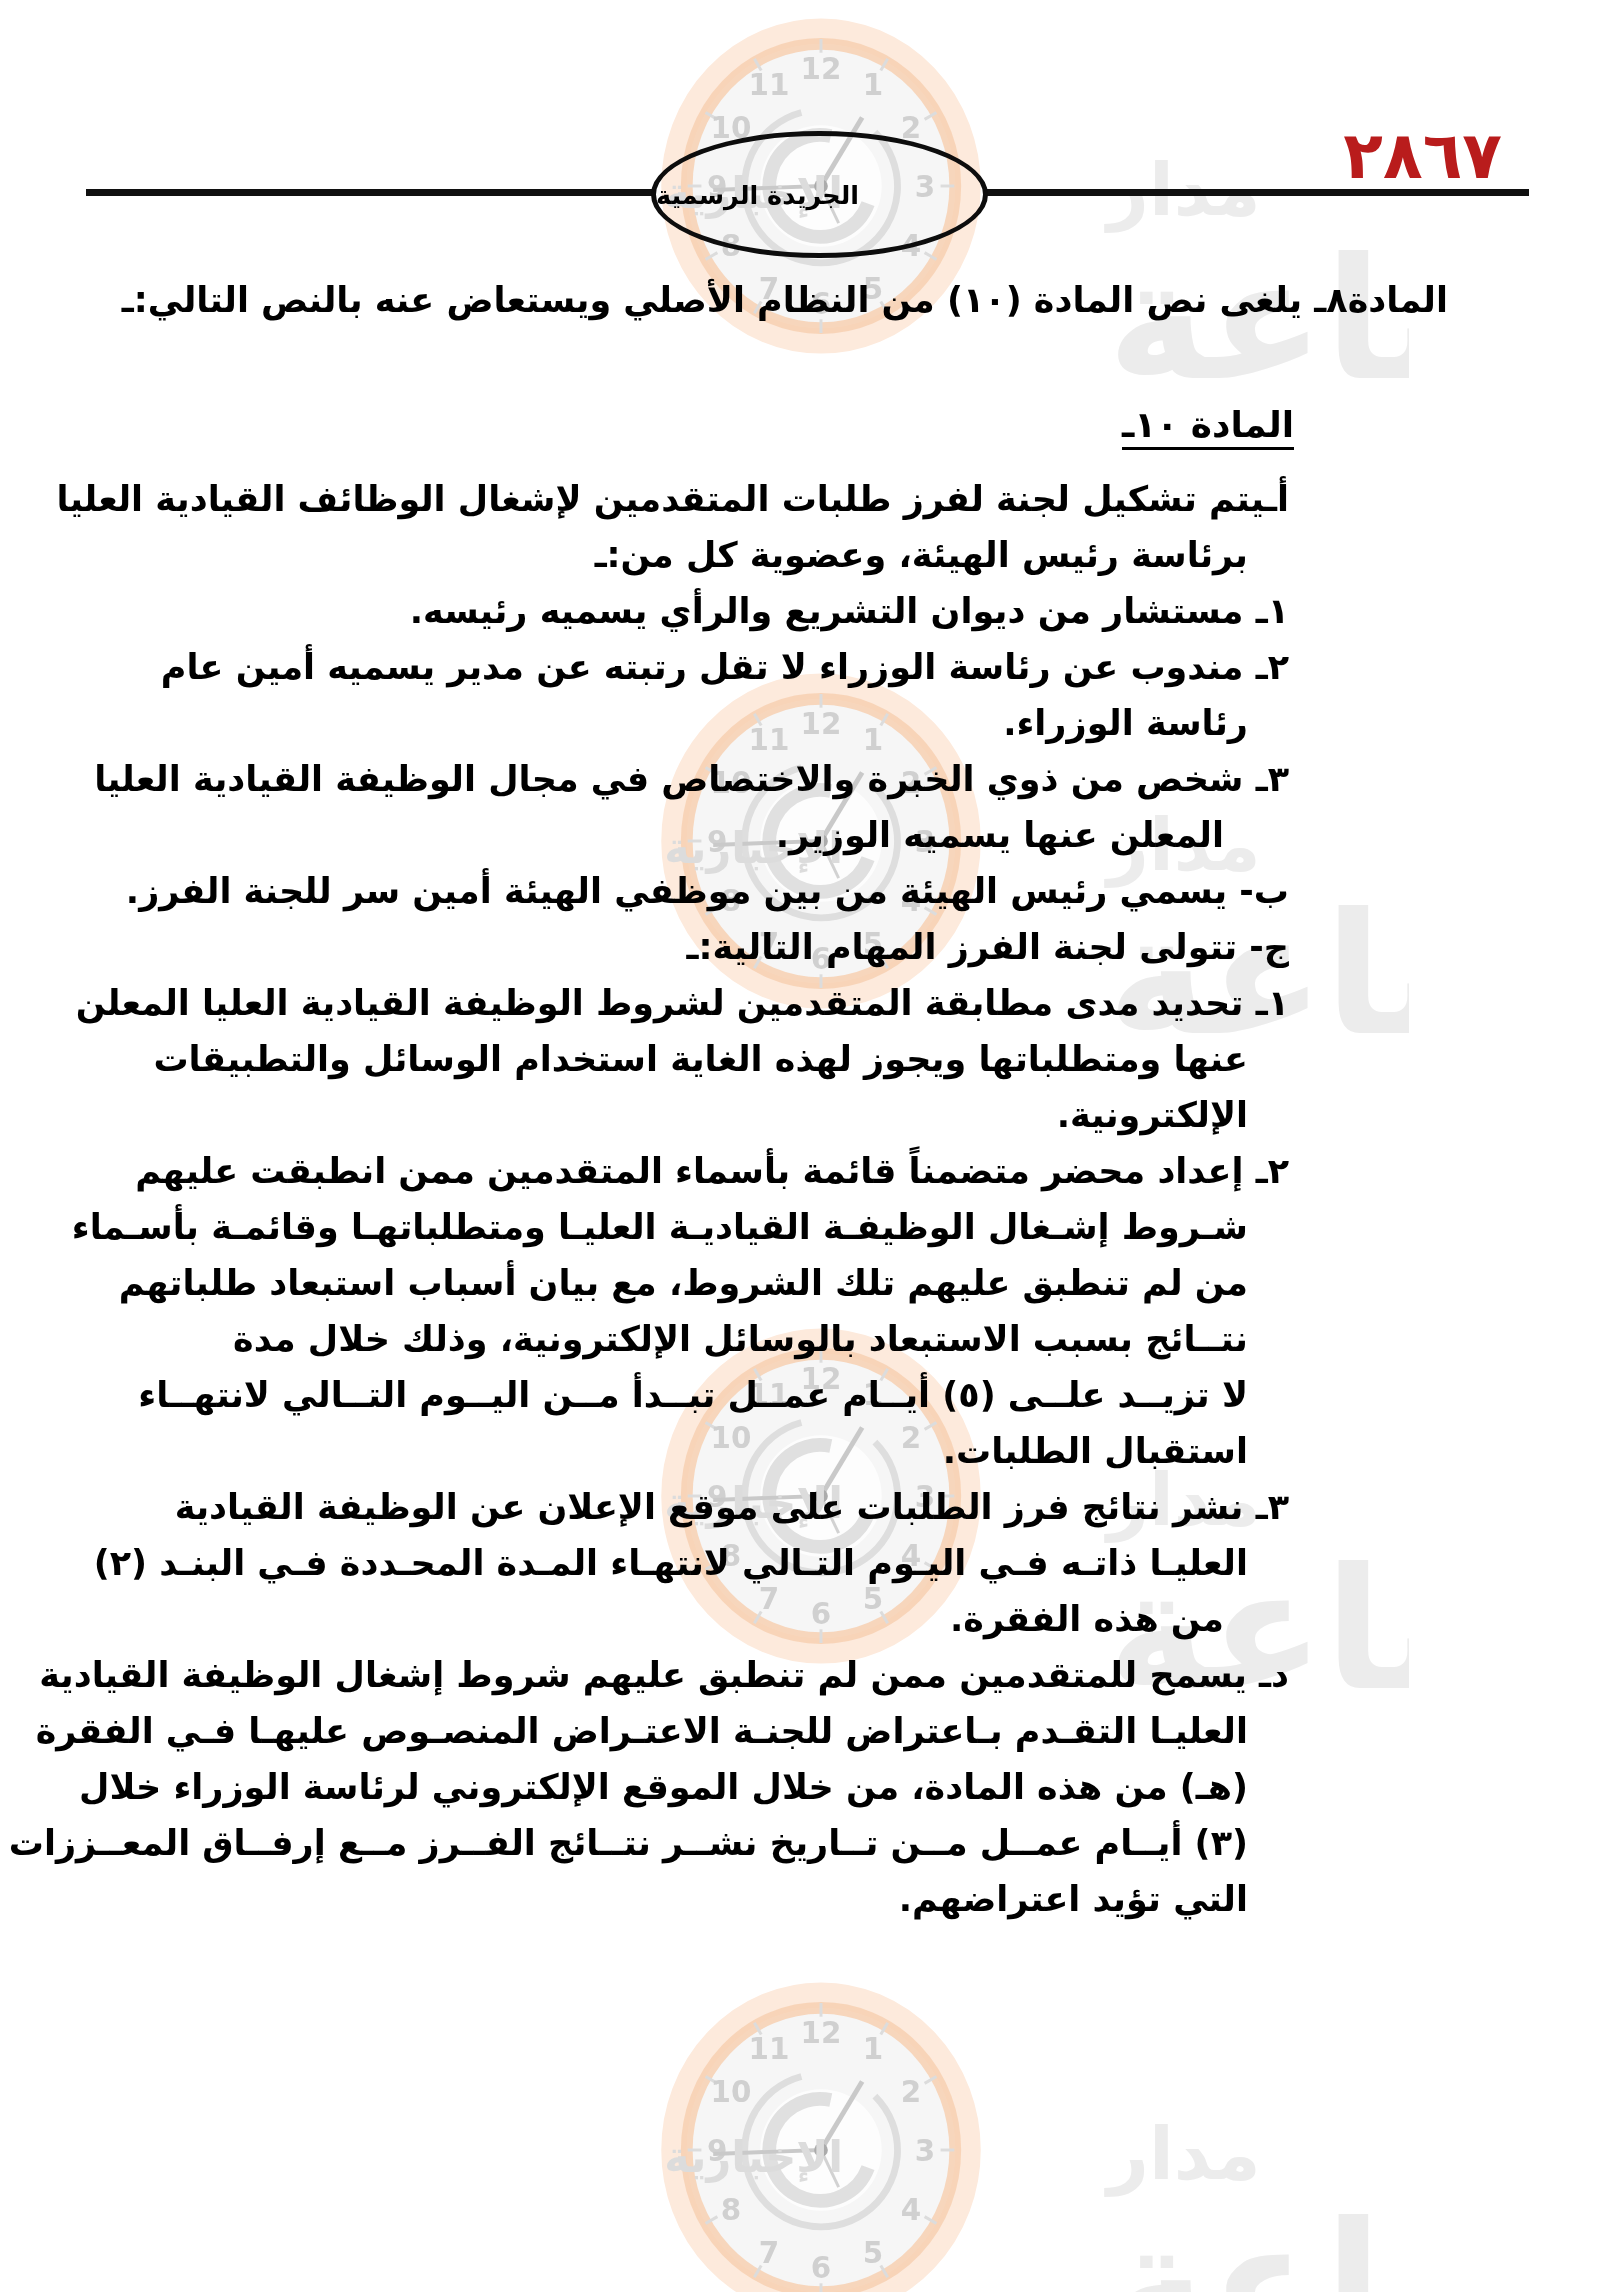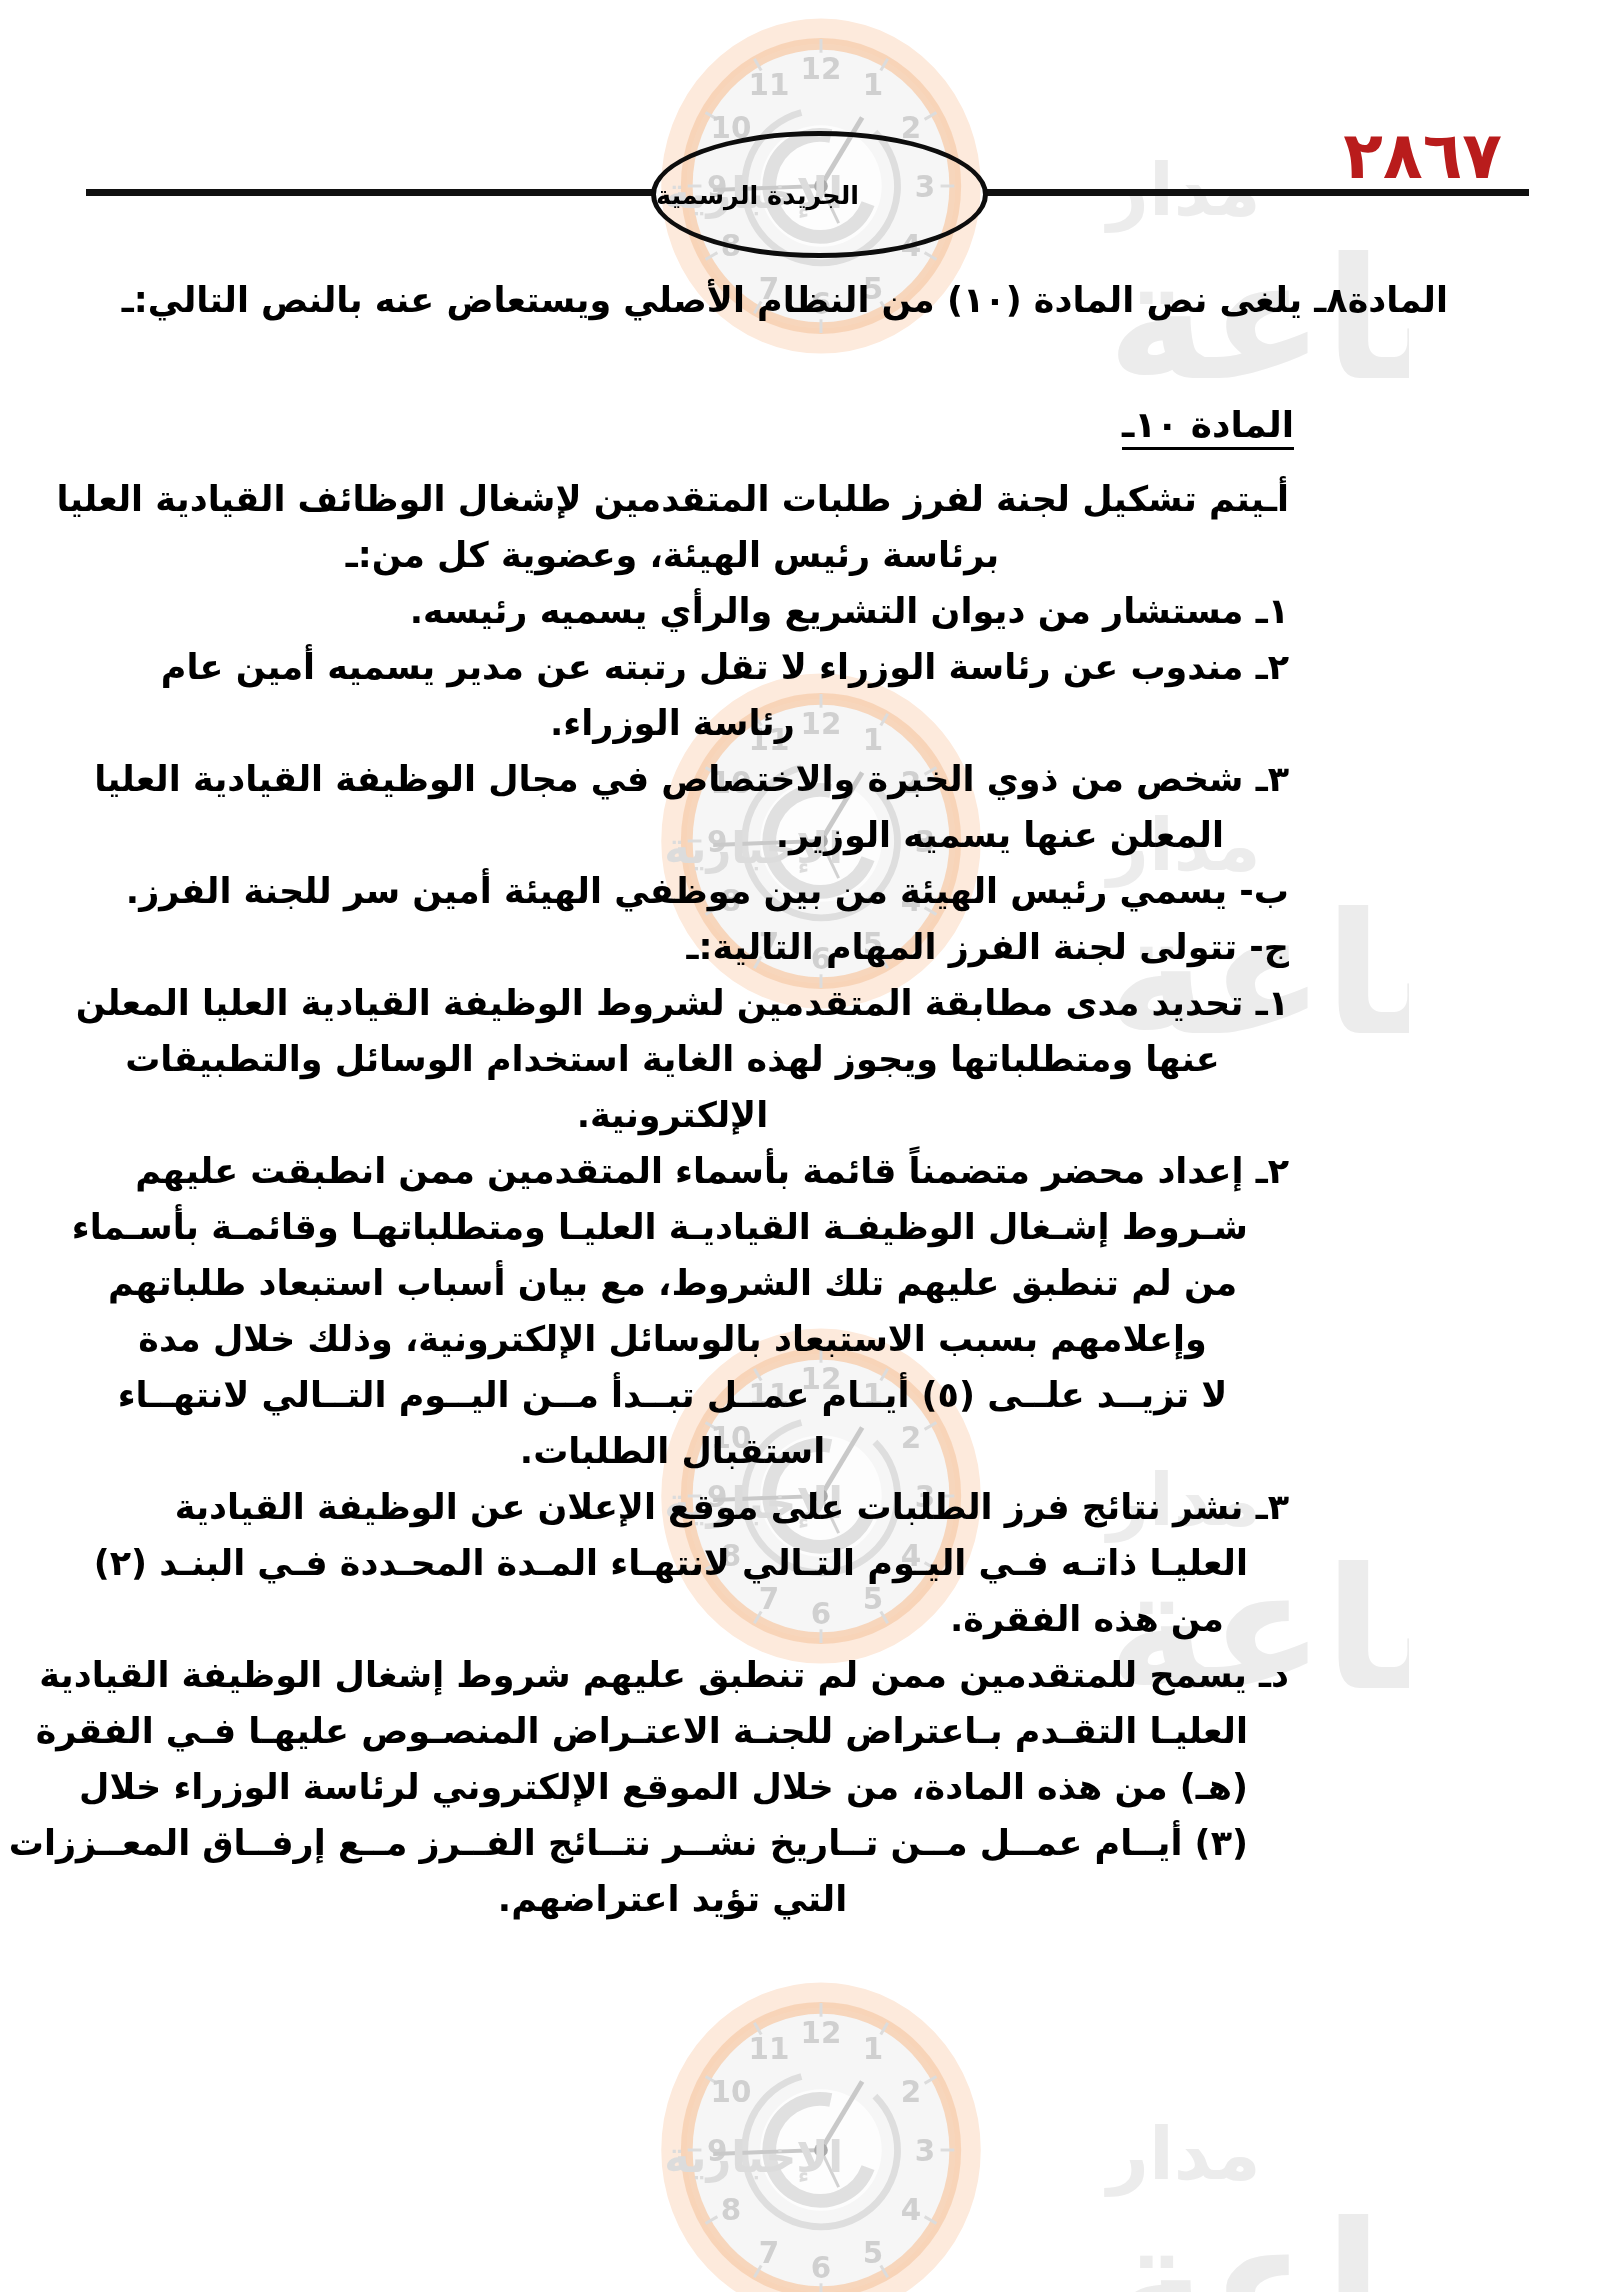--- a/index.html
+++ b/index.html
@@ -47,7 +47,7 @@
     font-size:35px; font-weight:bold; line-height:56px;
     white-space:nowrap; text-align:right;
   }
-  .ind1 { padding-right:41px;text-align:center; }
+  .ind1 { padding-right:41px; }
   .ind2 { padding-right:65px; }
 </style>
 </head>

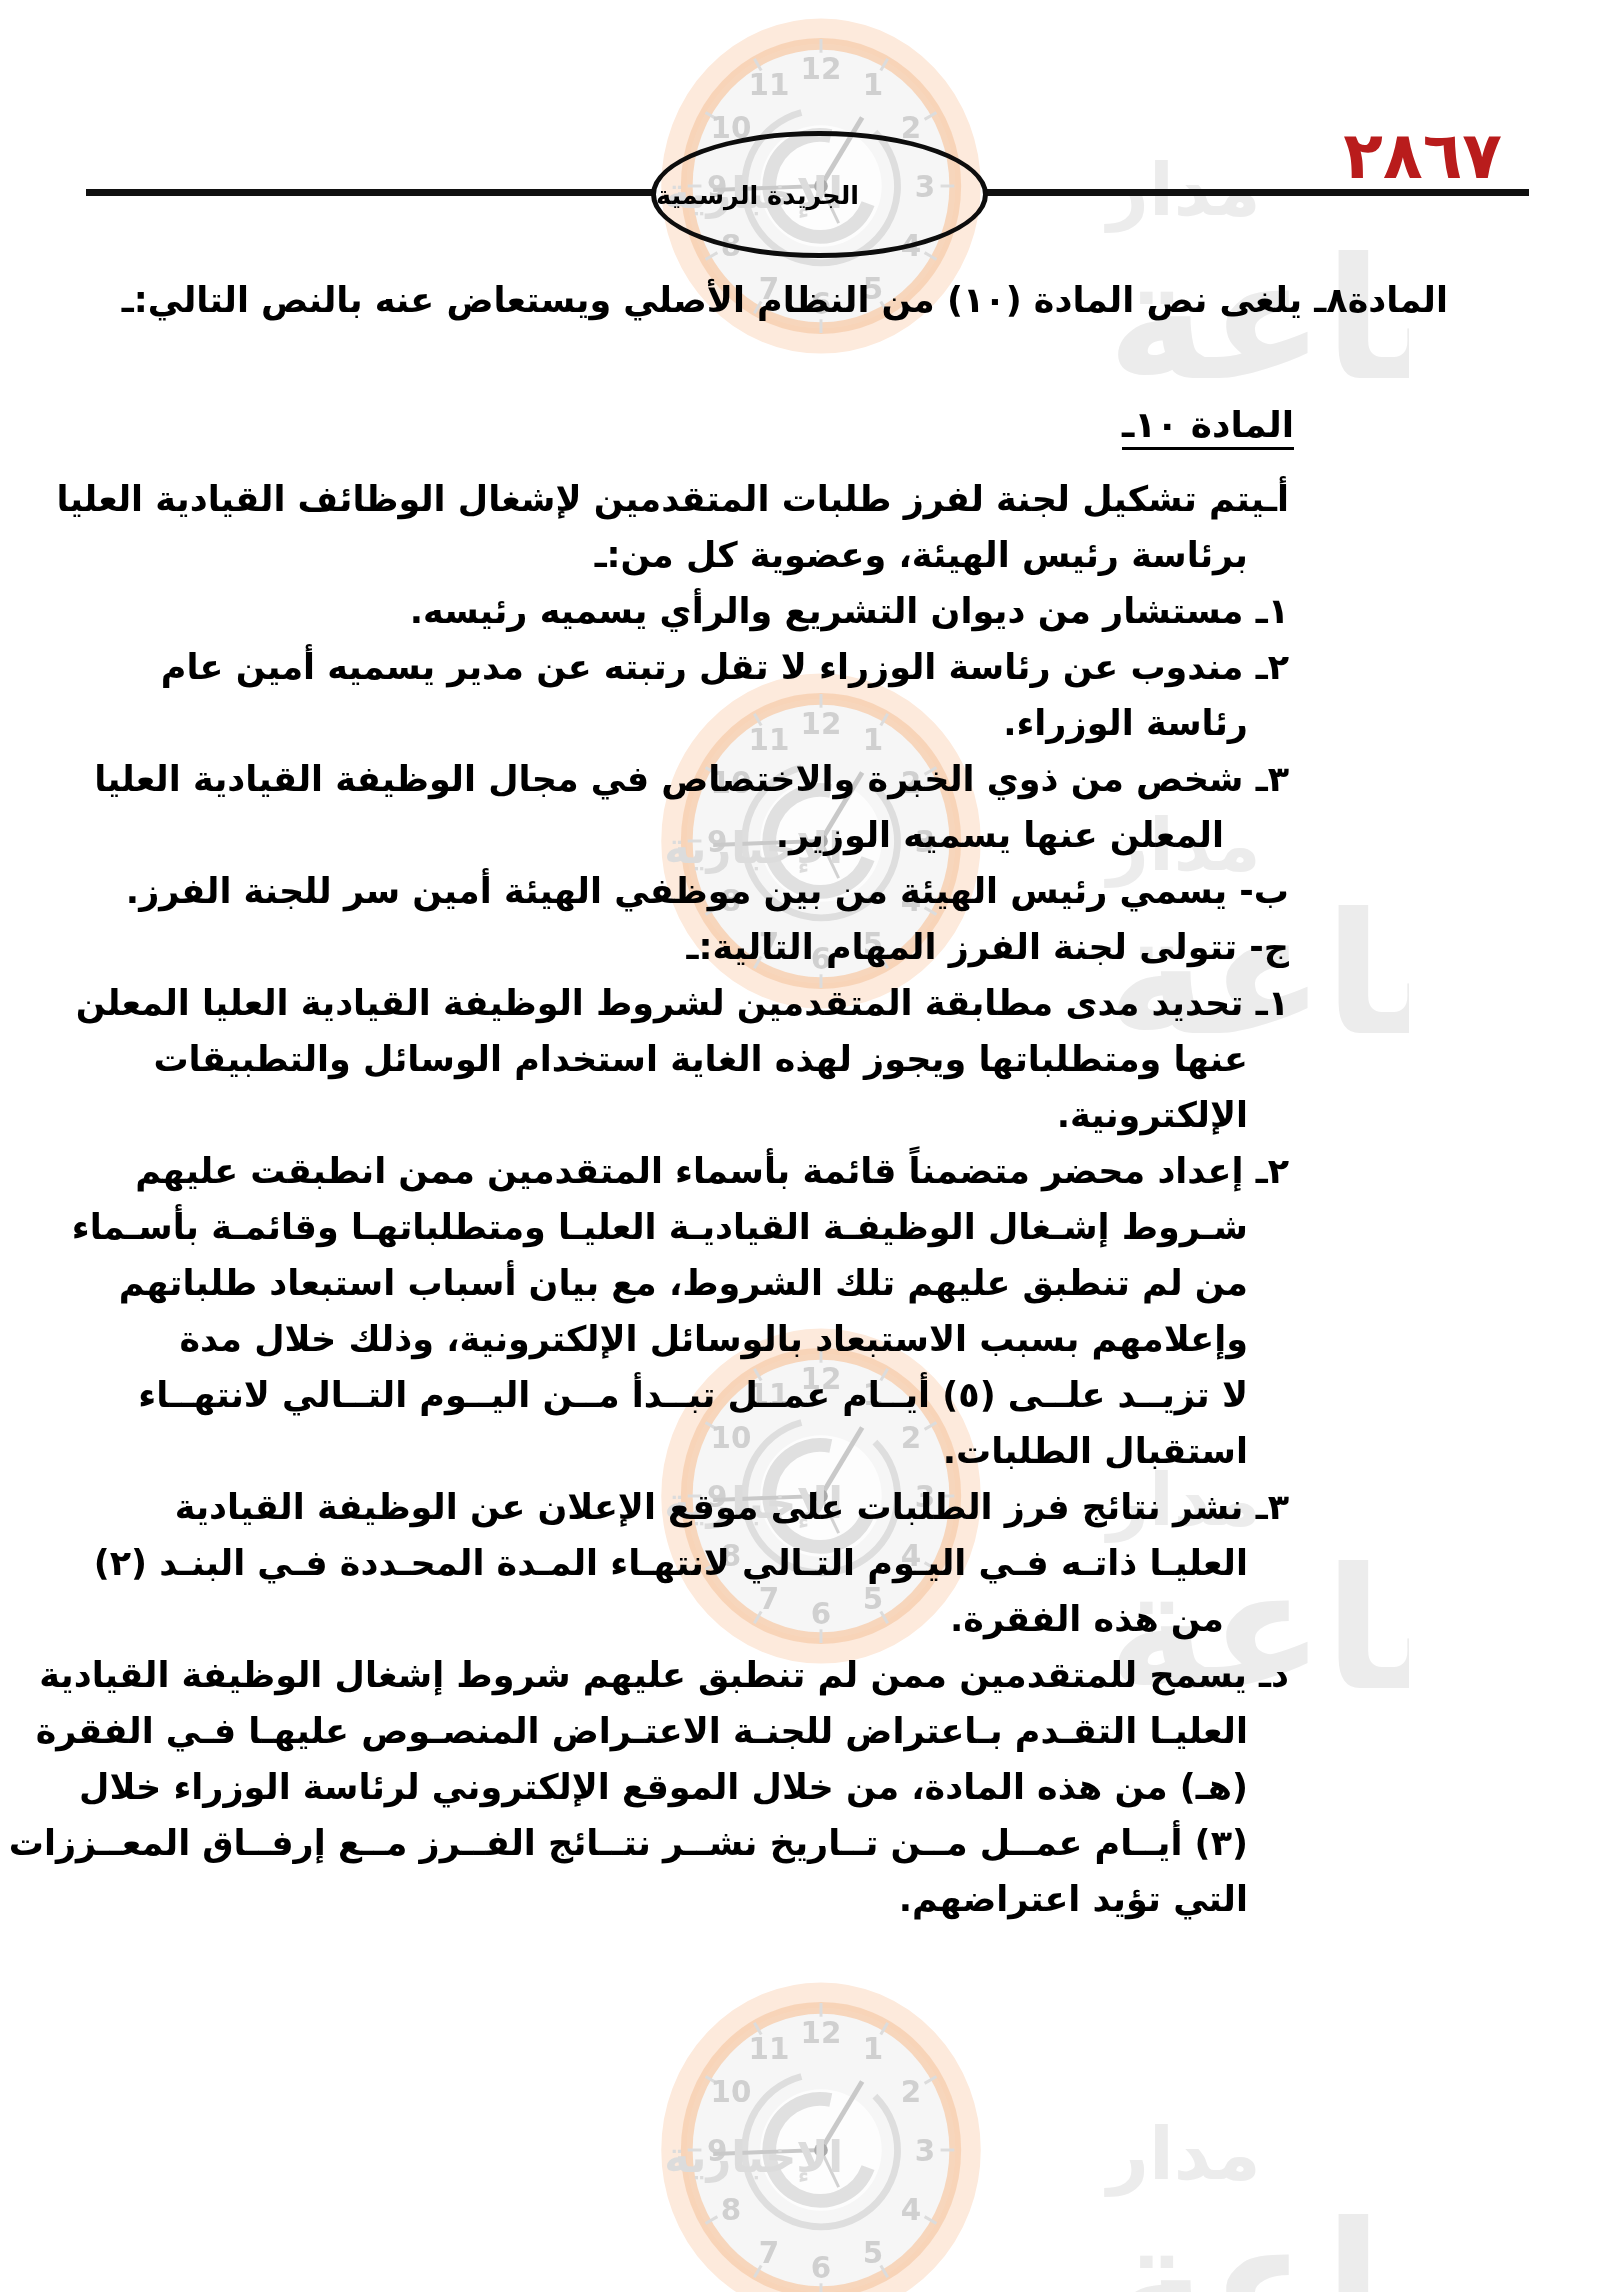--- a/index.html
+++ b/index.html
@@ -239,7 +239,7 @@
       <div class="line ind0">٢ـ إعداد محضر متضمناً قائمة بأسماء المتقدمين ممن انطبقت عليهم</div>
       <div class="line ind1">شـروط إشـغال الوظيفـة القياديـة العليـا ومتطلباتهـا وقائمـة بأسـماء</div>
       <div class="line ind1">من لم تنطبق عليهم تلك الشروط، مع بيان أسباب استبعاد طلباتهم</div>
-      <div class="line ind1">وإعلامهم بسبب الاستبعاد بالوسائل الإلكترونية، وذلك خلال مدة</div>
+      <div class="line ind1">نتــائج بسبب الاستبعاد بالوسائل الإلكترونية، وذلك خلال مدة</div>
       <div class="line ind1">لا تزيــد علــى (٥) أيــام عمــل تبــدأ مــن اليــوم التــالي لانتهــاء</div>
       <div class="line ind1">استقبال الطلبات.</div>
       <div class="line ind0">٣ـ نشر نتائج فرز الطلبات على موقع الإعلان عن الوظيفة القيادية</div>

